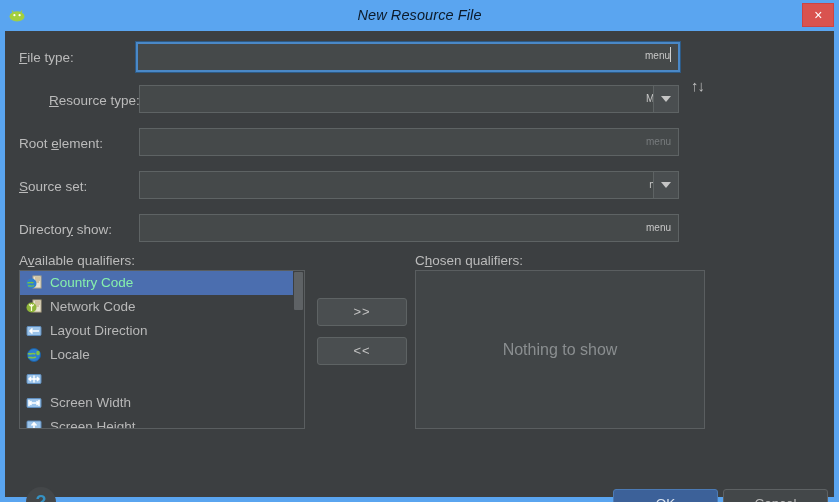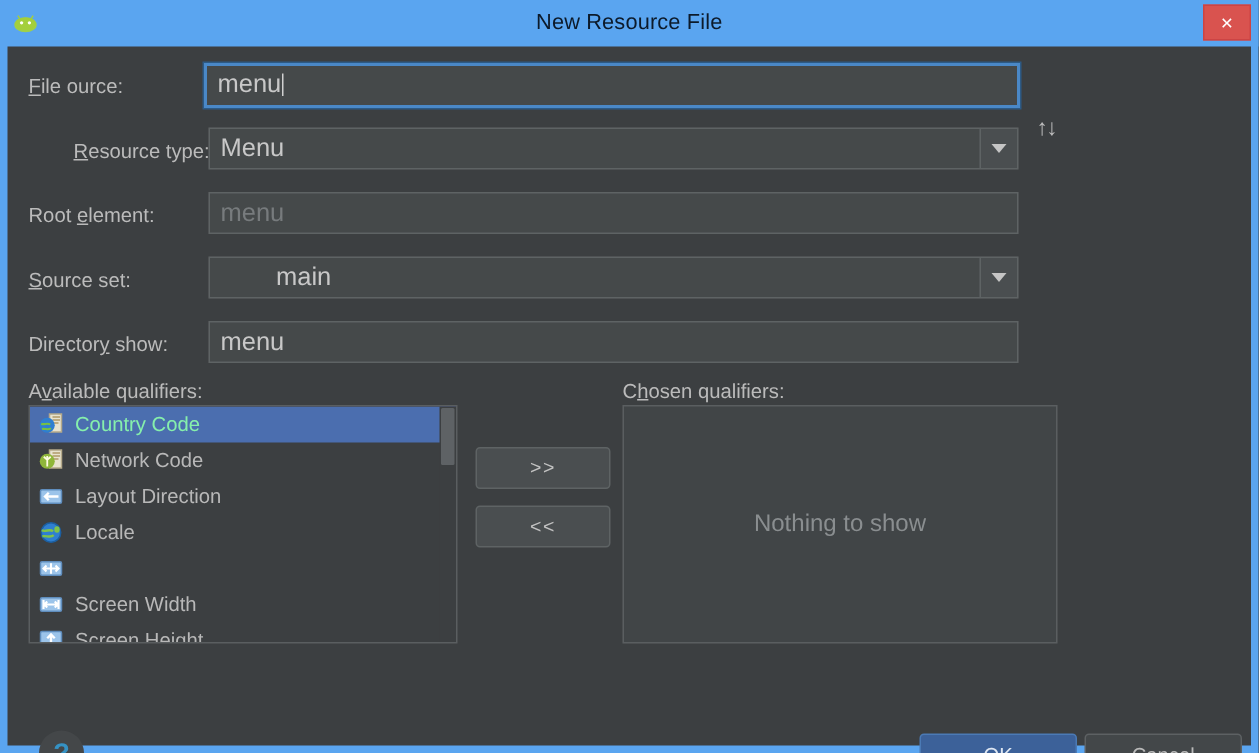--- a/index.html
+++ b/index.html
@@ -23,6 +23,7 @@
     position: absolute; left: 0; top: 0;
     width: 839px; height: 31px;
     background: #5aa5f0;
+    font-style: italic;
   }
   #titlebar-icon {
     position: absolute; left: 8px; top: 7px;

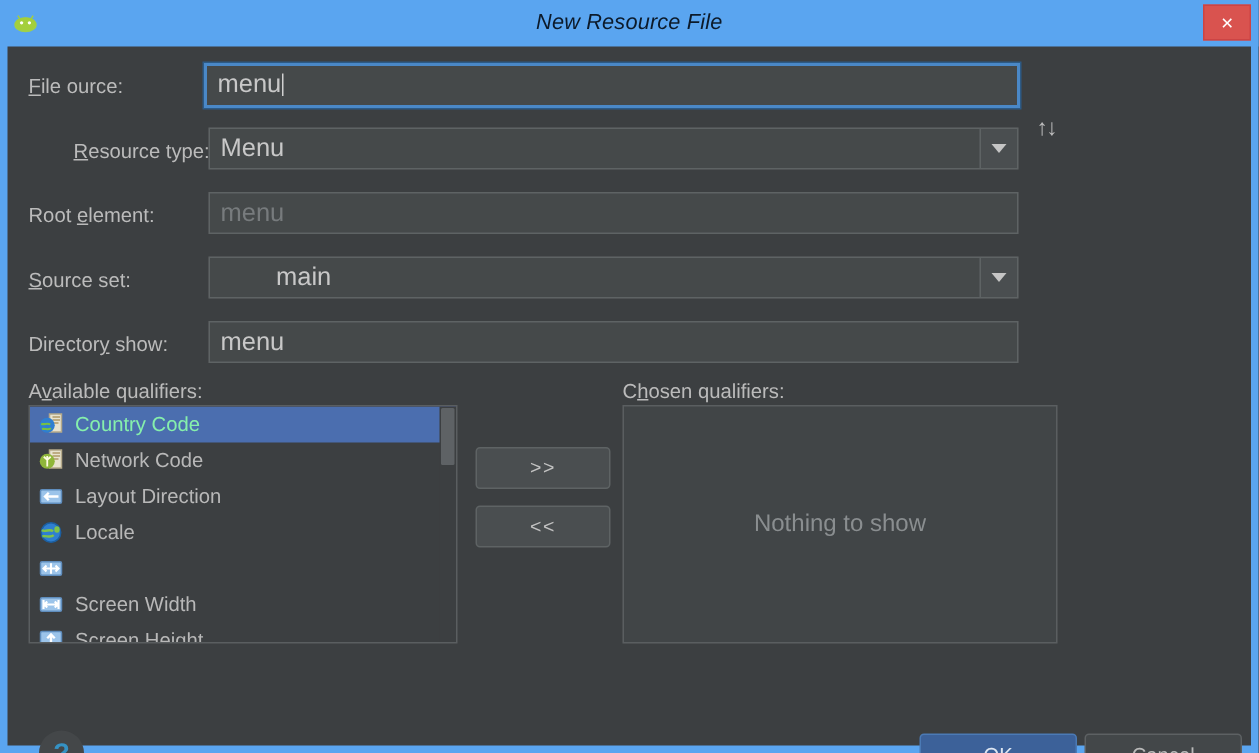--- a/index.html
+++ b/index.html
@@ -251,7 +251,7 @@
 
   <div id="body">
 
-    <div class="label" style="left:14px; top:19px;"><span class="mn">F</span><span>ile ource:</span></div>
+    <div class="label" style="left:14px; top:19px;"><span class="mn">F</span><span>ile type:</span></div>
     <div class="field focused" style="left:131px; top:11px; width:544px; height:30px;"><span>menu</span><span class="caret"></span></div>
 
     <div id="sort-icon">↑↓</div>

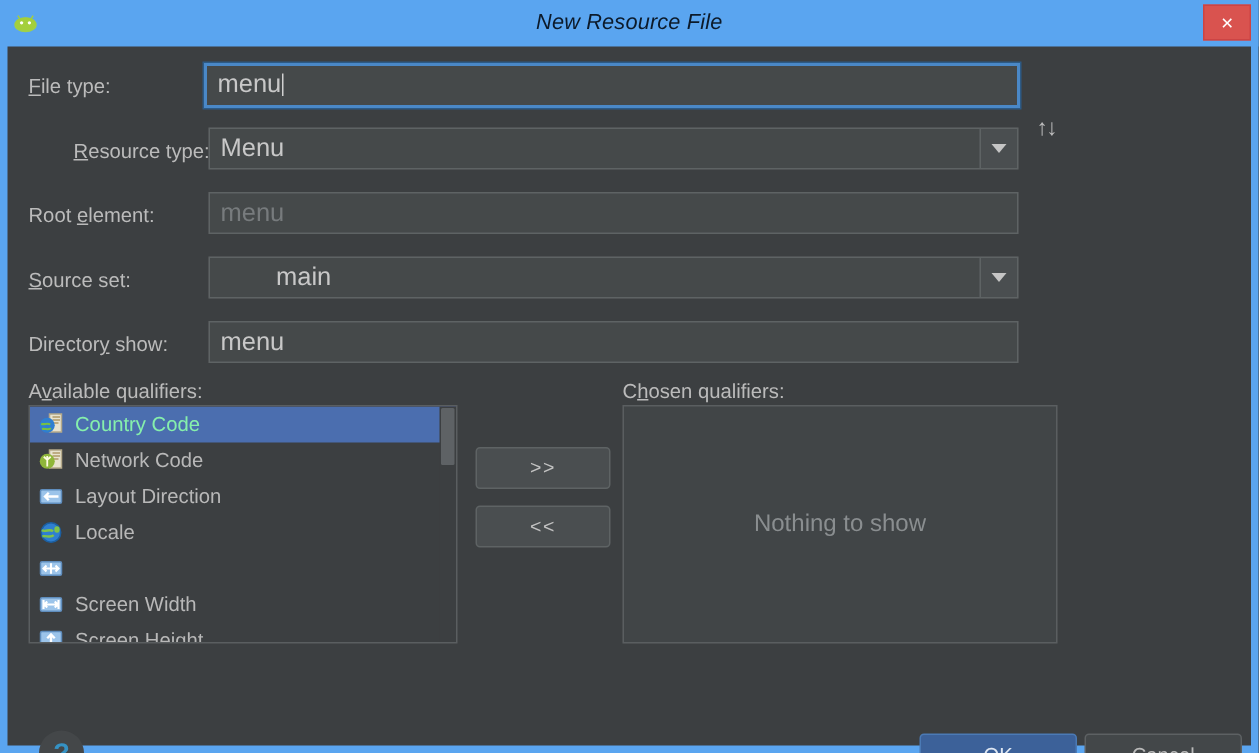--- a/index.html
+++ b/index.html
@@ -71,11 +71,12 @@
     background: #45494a;
     border: 1px solid #5e6364;
     color: #c8c8c8;
-    font-size: 17px;
+    font-size: 10px;
     line-height: 26px;
     padding: 0 7px;
     white-space: nowrap;
     overflow: hidden;
+    text-align: right;
   }
   .field.focused {
     border: 2px solid #4a88c7;

